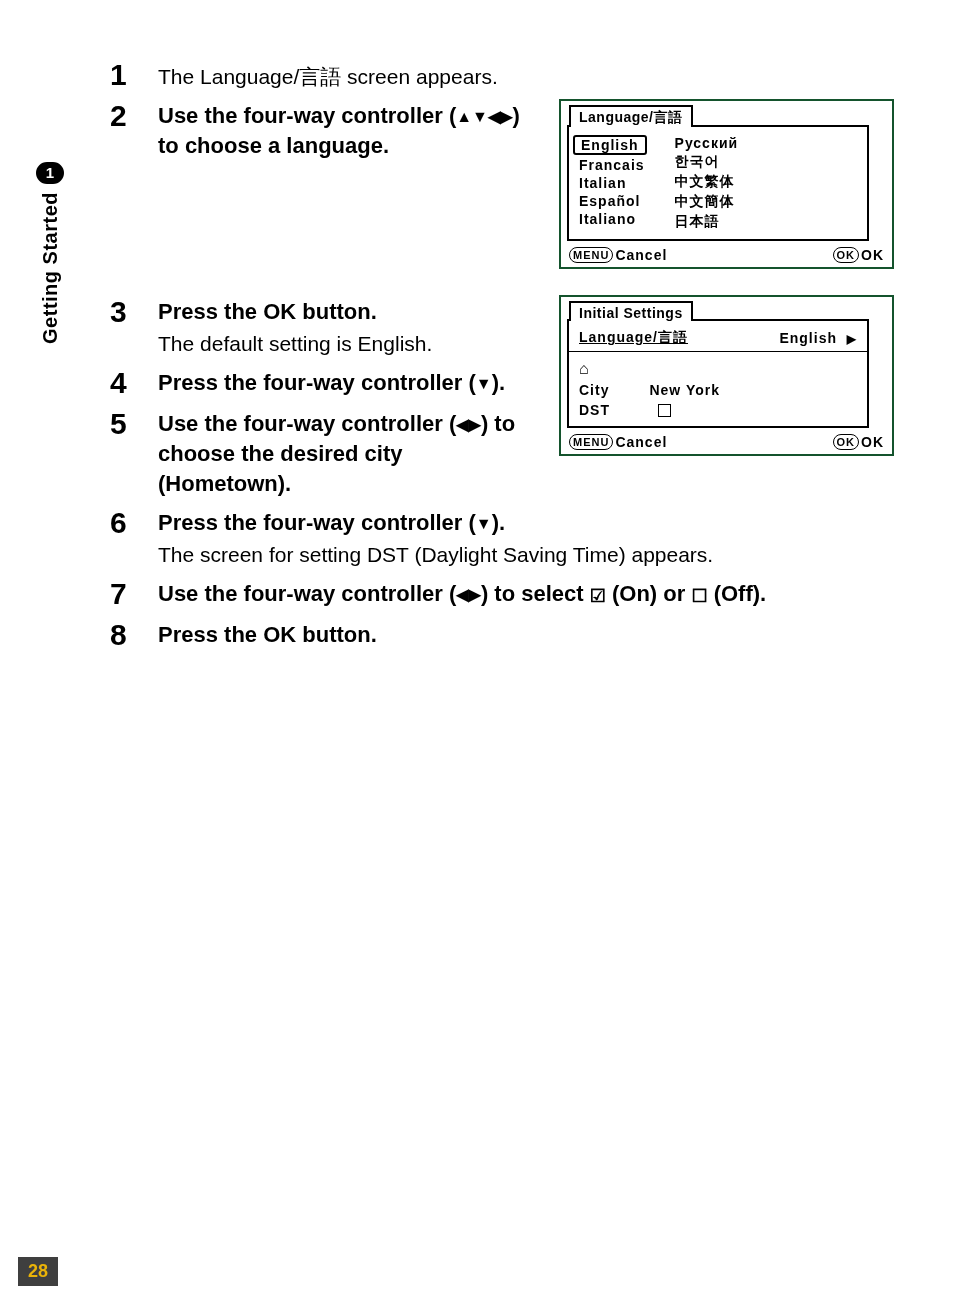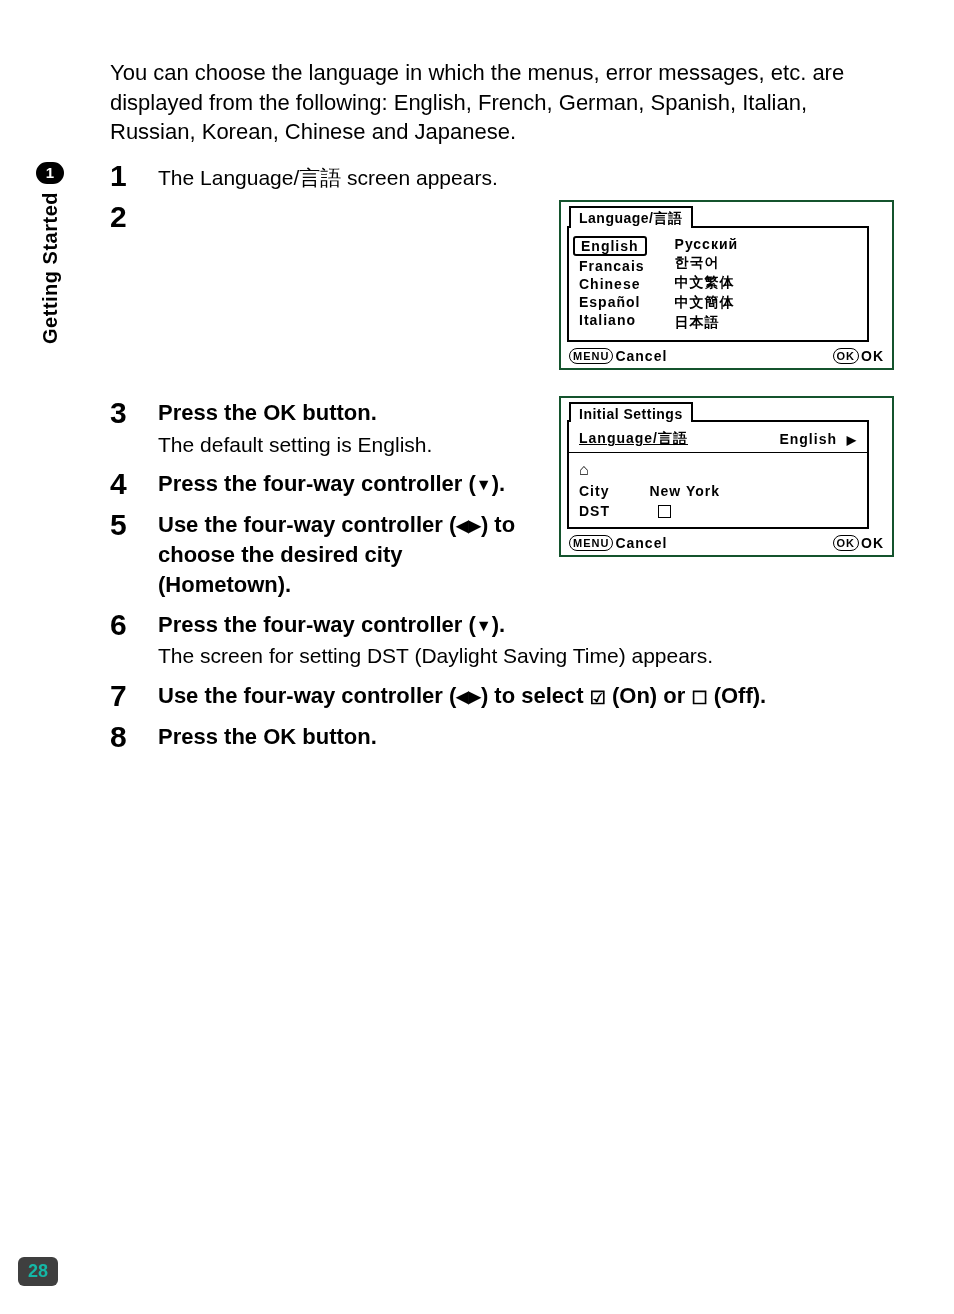--- a/index.html
+++ b/index.html
@@ -195,7 +195,6 @@
   </div>
 
 
-  <div class="intro">You can choose the language in which the menus, error messages, etc. are displayed from the following: English, French, German, Spanish, Italian, Russian, Korean, Chinese and Japanese.</div>
 
   <div class="steps">
 

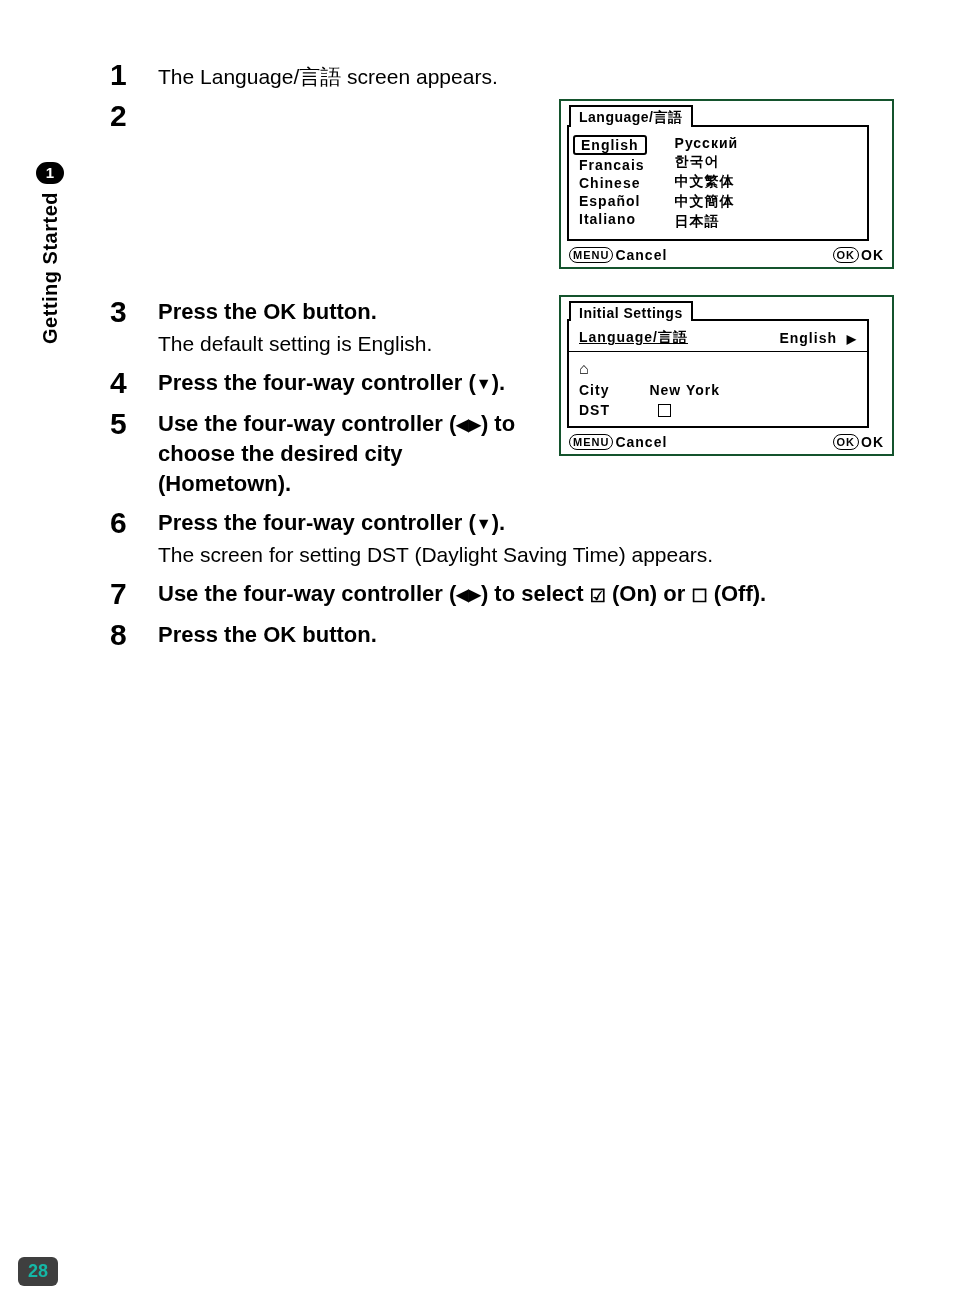--- a/index.html
+++ b/index.html
@@ -209,6 +209,11 @@
       <div class="row-text">
         <div class="step">
           <div class="step-num">2</div>
+          <div class="step-body">
+            <div class="step-head">
+              <span>Use the four-way controller (</span><span class="arrow">▲▼◀▶</span><span>) to choose a language.</span>
+            </div>
+          </div>
         </div>
       </div>
 

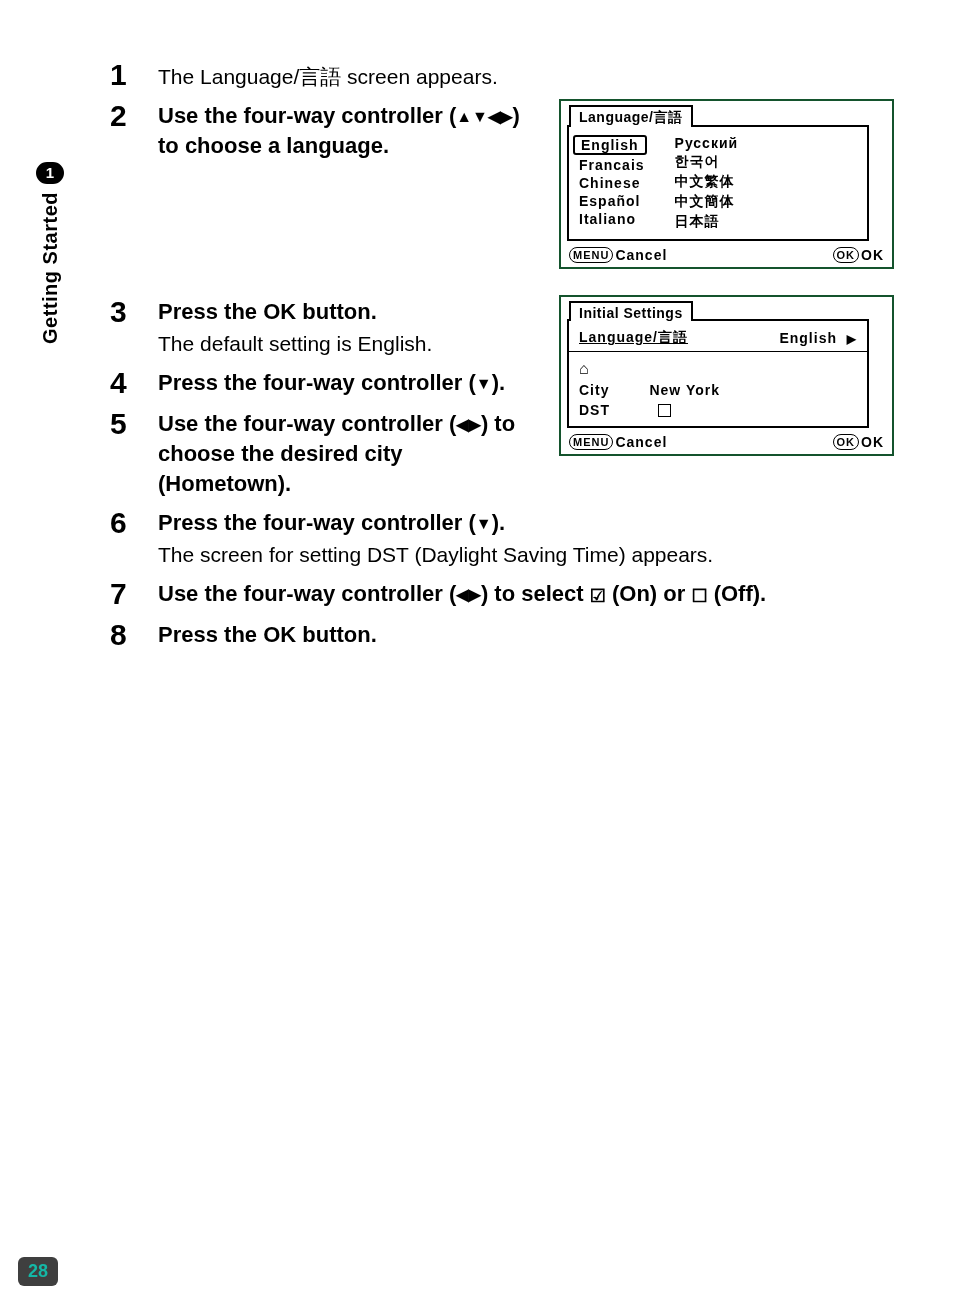--- a/index.html
+++ b/index.html
@@ -224,7 +224,7 @@
             <div class="lang-col">
               <div><span class="sel">English</span></div>
               <div>Francais</div>
-              <div>Chinese</div>
+              <div>Italian</div>
               <div>Español</div>
               <div>Italiano</div>
             </div>

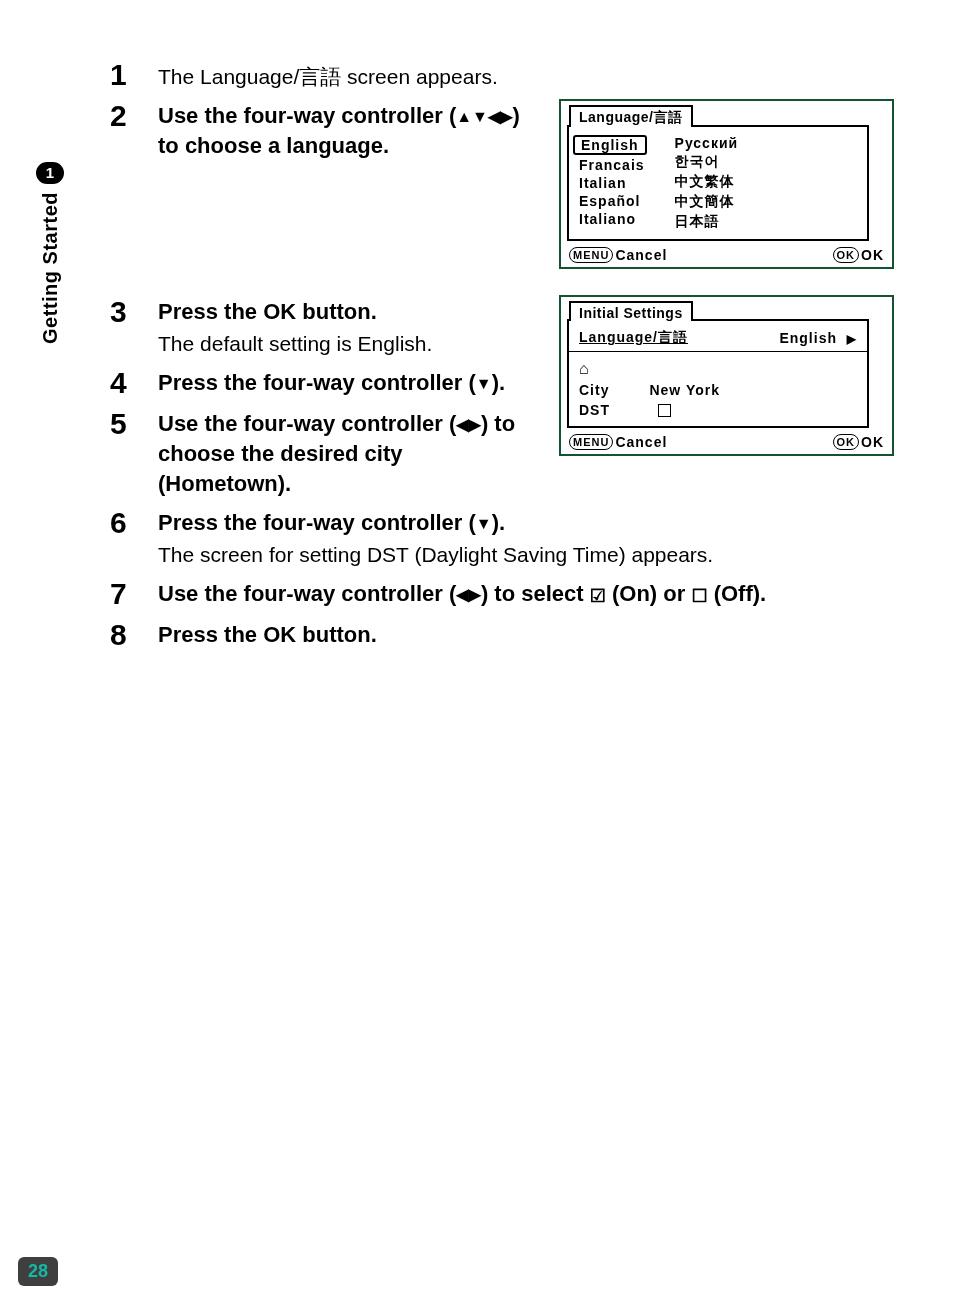--- a/index.html
+++ b/index.html
@@ -174,11 +174,10 @@
     left: 18px;
     bottom: 28px;
     background: #3f3f3f;
-    color: #14b8a6;
+    color: #eab308;
     font-weight: bold;
     font-size: 18px;
     padding: 4px 10px;
-    border-radius: 6px;
   }
   .arrow { font-size: 16px; vertical-align: 1px; }
   .check-on::before { content: "☑"; font-size: 18px; vertical-align: -1px; }

